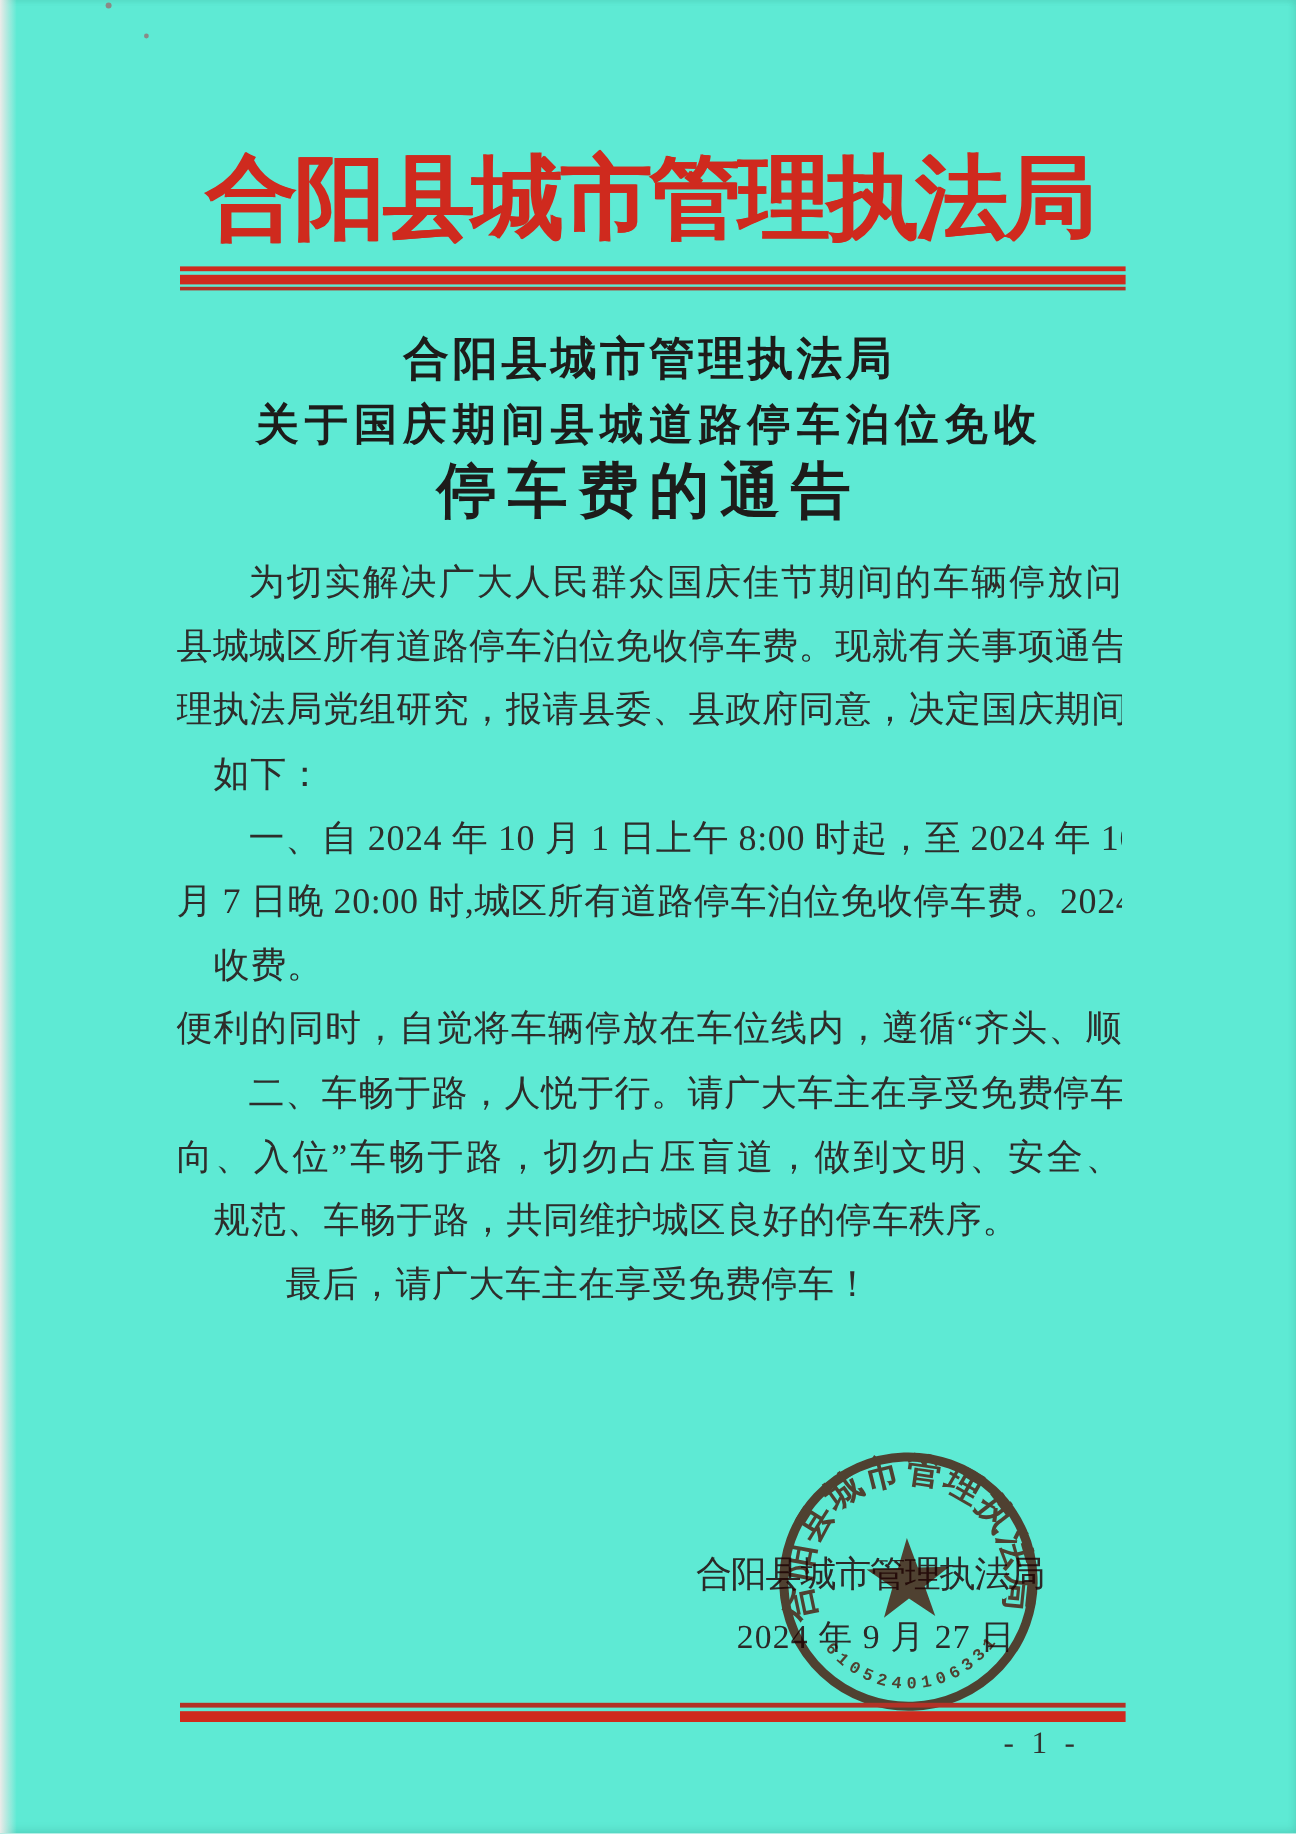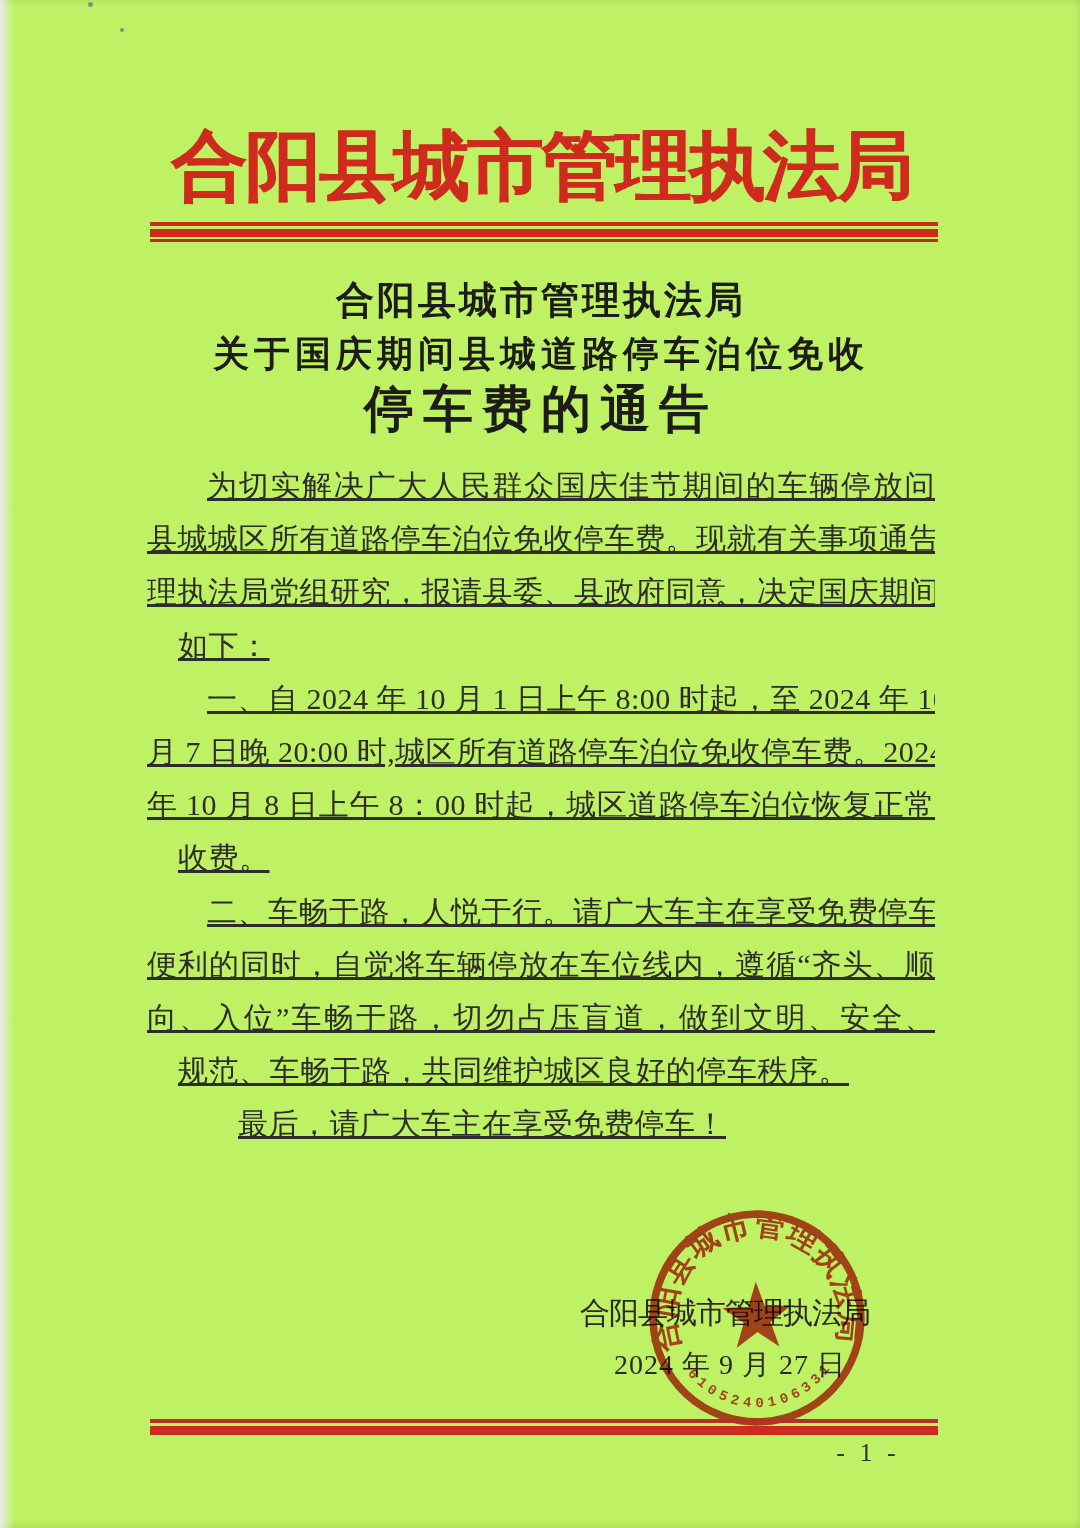--- a/index.html
+++ b/index.html
@@ -8,7 +8,7 @@
     font-family:"Liberation Serif","DejaVu Serif",serif;
   }
   .sheet{
-    position:relative;width:1080px;height:1528px;background:#bef264;overflow:hidden;
+    position:relative;width:1080px;height:1528px;background:#5eead4;overflow:hidden;
     box-shadow:inset 4px 0 8px rgba(0,0,0,.045), inset -3px 0 6px rgba(0,0,0,.03),
                inset 0 -4px 8px rgba(0,0,0,.05), inset 0 3px 5px rgba(0,0,0,.02);
   }

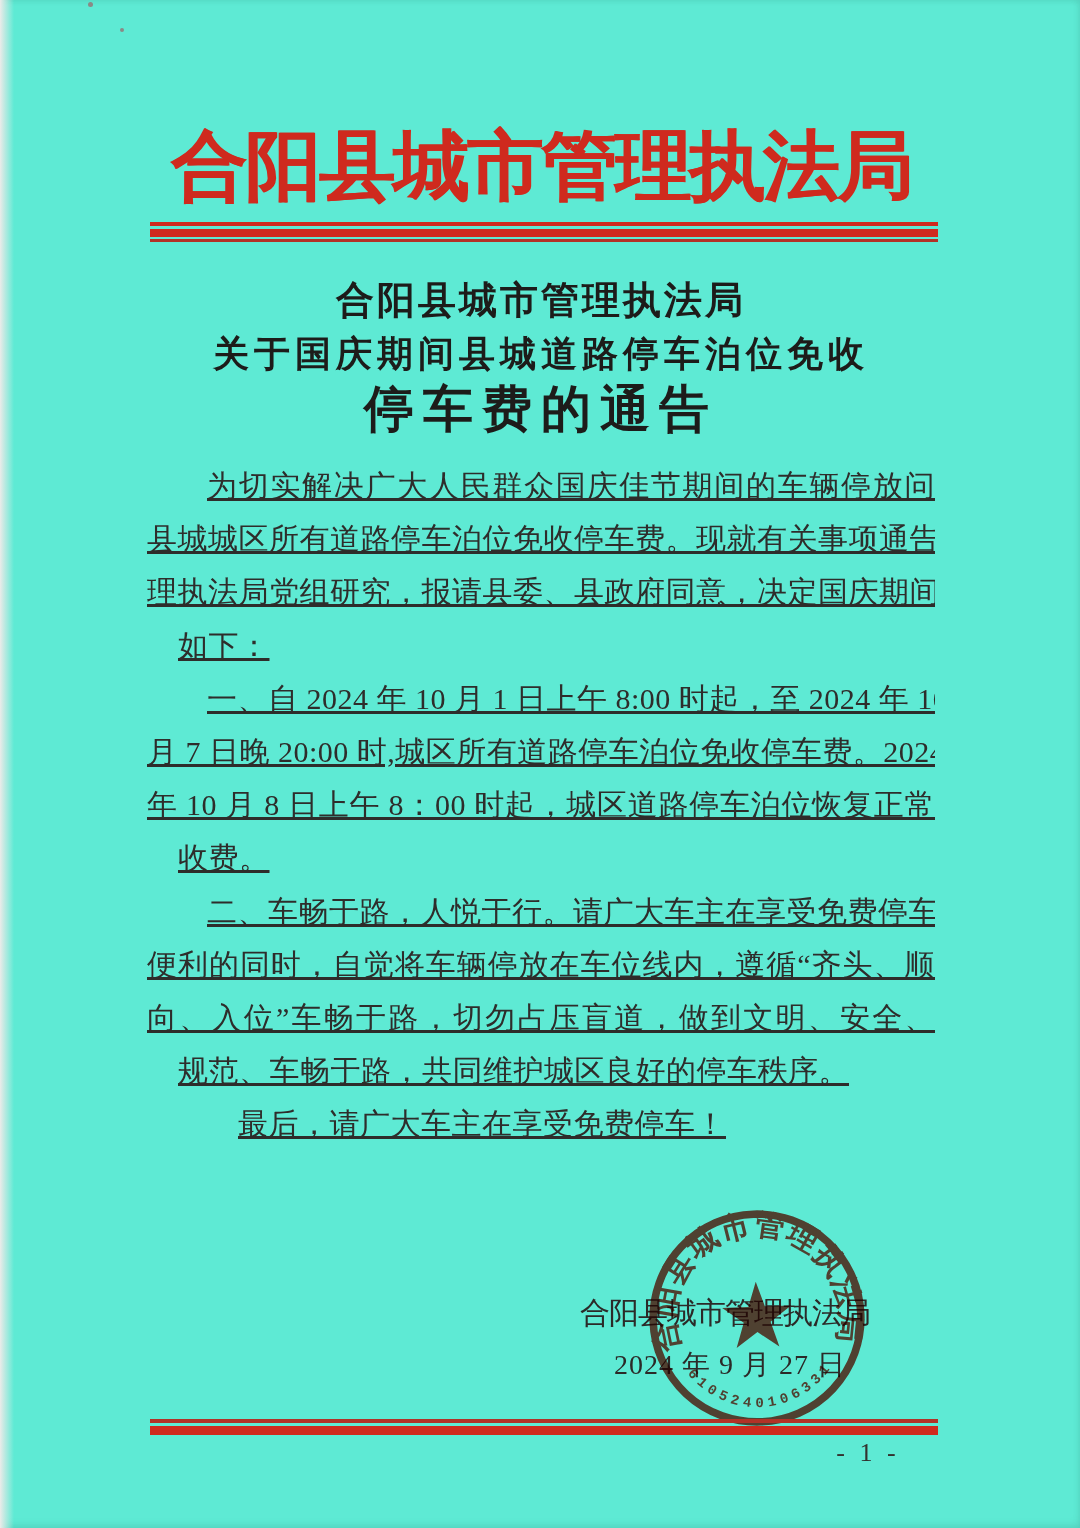--- a/index.html
+++ b/index.html
@@ -33,7 +33,7 @@
   
   .body-block{
     position:absolute;top:459px;left:147px;width:788px;
-    font-size:30px;line-height:53.2px;color:#2e2d2b;letter-spacing:.5px;text-decoration:underline;
+    font-size:30px;line-height:53.2px;color:#2e2d2b;letter-spacing:.5px;
   }
   .bline{text-align:justify;text-align-last:justify;text-justify:inter-character;white-space:nowrap;overflow:hidden;}
   .bline.pf{text-indent:2em;}

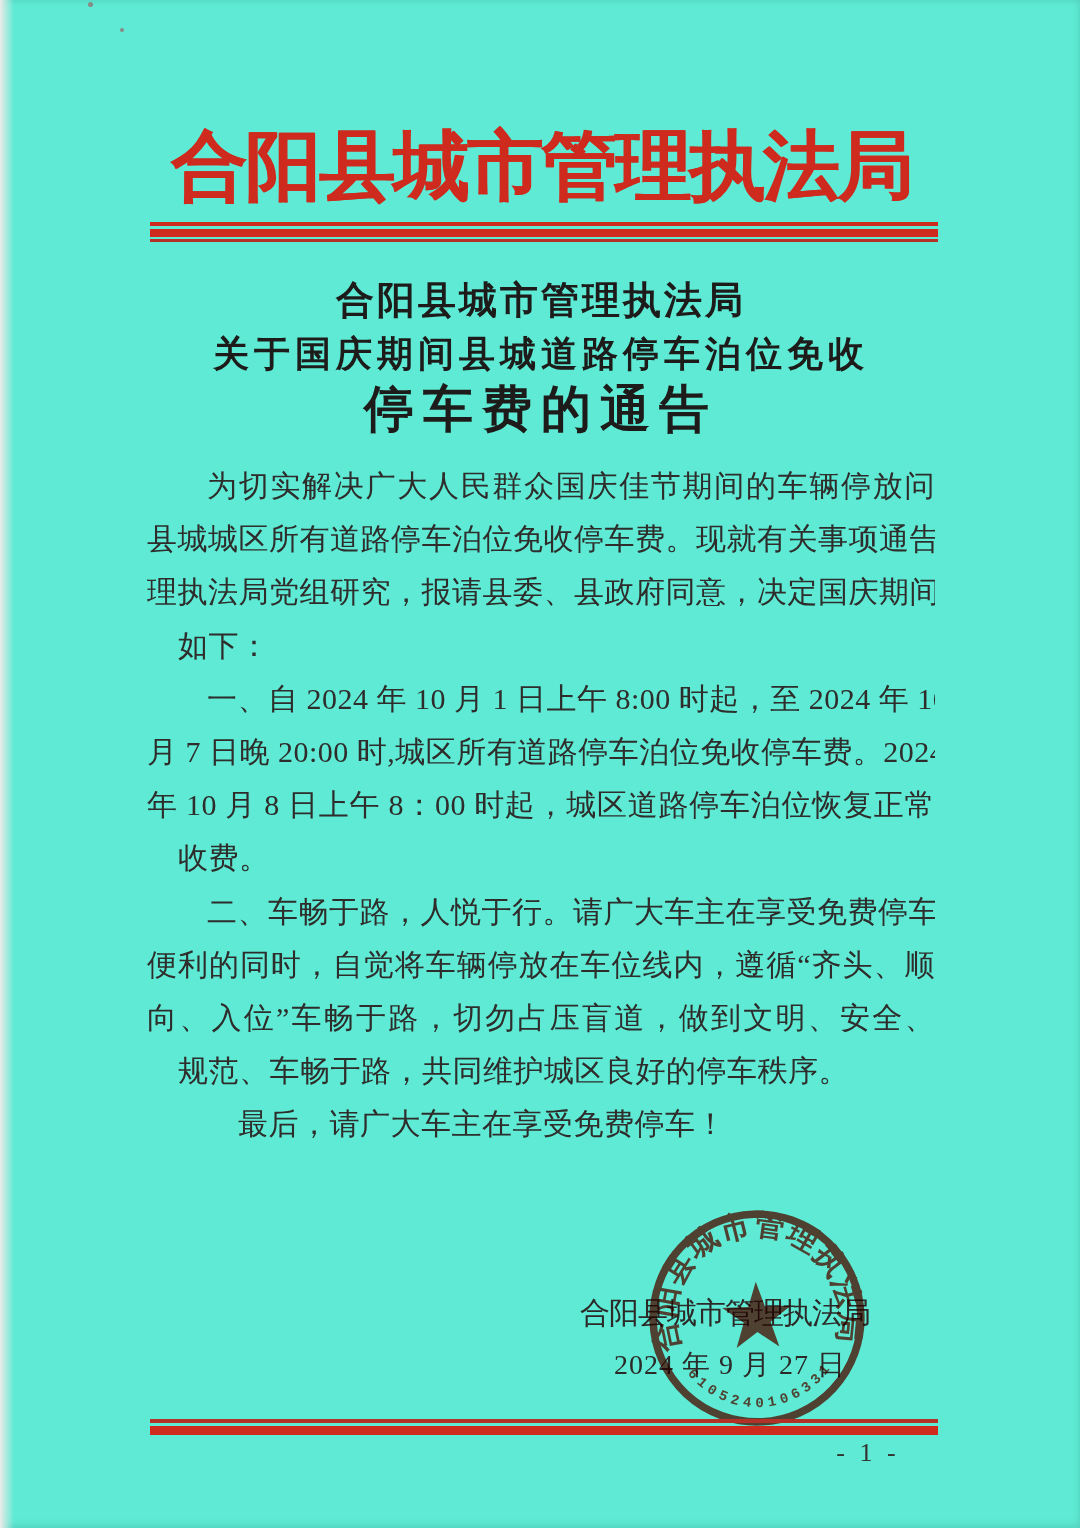--- a/index.html
+++ b/index.html
@@ -98,7 +98,6 @@
       <div class="bline pl">如下：</div>
       <div class="bline pf">一、自 2024 年 10 月 1 日上午 8:00 时起，至 2024 年 10</div>
       <div class="bline">月 7 日晚 20:00 时,城区所有道路停车泊位免收停车费。2024</div>
-      <div class="bline">年 10 月 8 日上午 8：00 时起，城区道路停车泊位恢复正常</div>
       <div class="bline pl">收费。</div>
       <div class="bline pf">二、车畅于路，人悦于行。请广大车主在享受免费停车</div>
       <div class="bline">便利的同时，自觉将车辆停放在车位线内，遵循“齐头、顺</div>

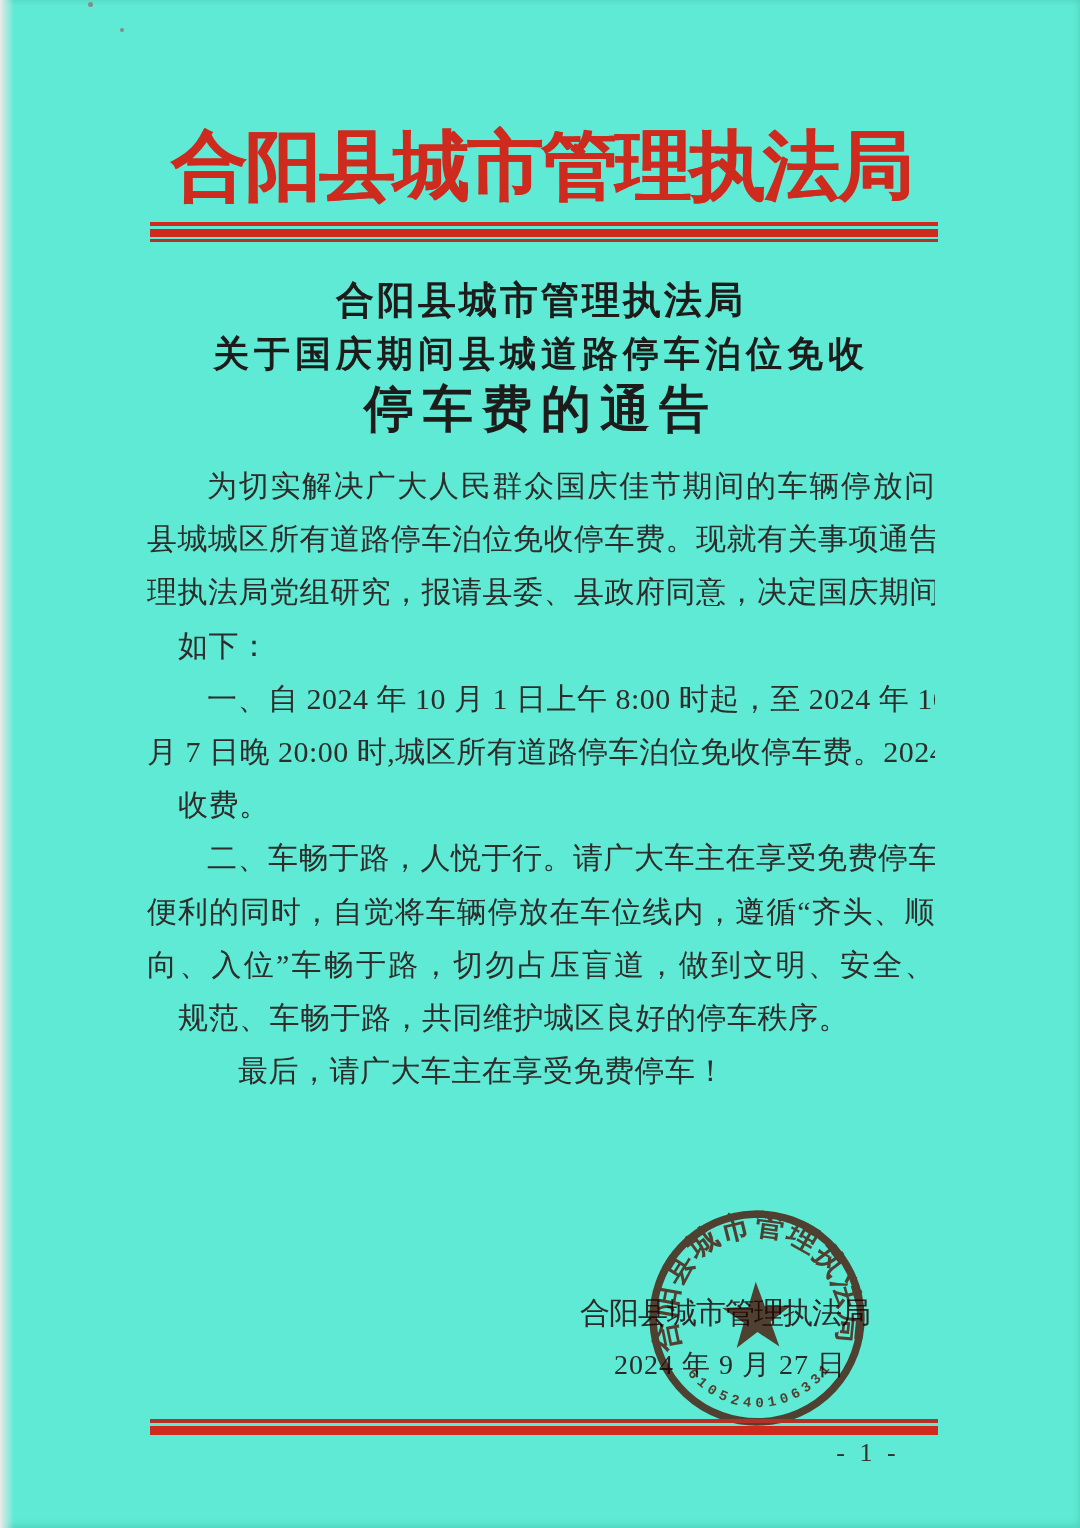--- a/index.html
+++ b/index.html
@@ -99,8 +99,8 @@
       <div class="bline pf">一、自 2024 年 10 月 1 日上午 8:00 时起，至 2024 年 10</div>
       <div class="bline">月 7 日晚 20:00 时,城区所有道路停车泊位免收停车费。2024</div>
       <div class="bline pl">收费。</div>
+      <div class="bline">便利的同时，自觉将车辆停放在车位线内，遵循“齐头、顺</div>
       <div class="bline pf">二、车畅于路，人悦于行。请广大车主在享受免费停车</div>
-      <div class="bline">便利的同时，自觉将车辆停放在车位线内，遵循“齐头、顺</div>
       <div class="bline">向、入位”车畅于路，切勿占压盲道，做到文明、安全、</div>
       <div class="bline pl">规范、车畅于路，共同维护城区良好的停车秩序。</div>
       <div class="bline pf pl">最后，请广大车主在享受免费停车！</div>

